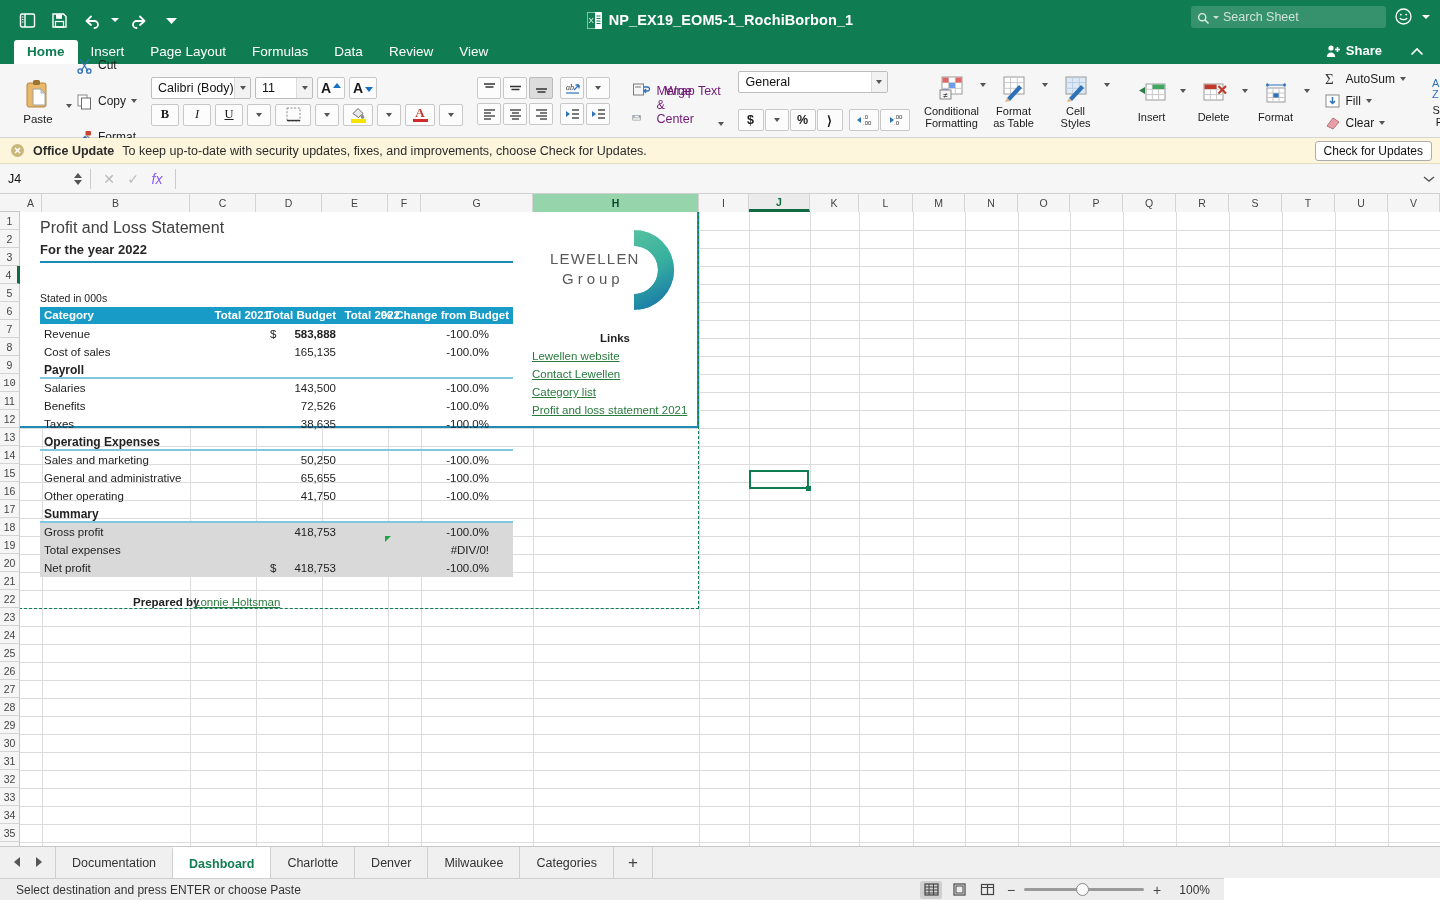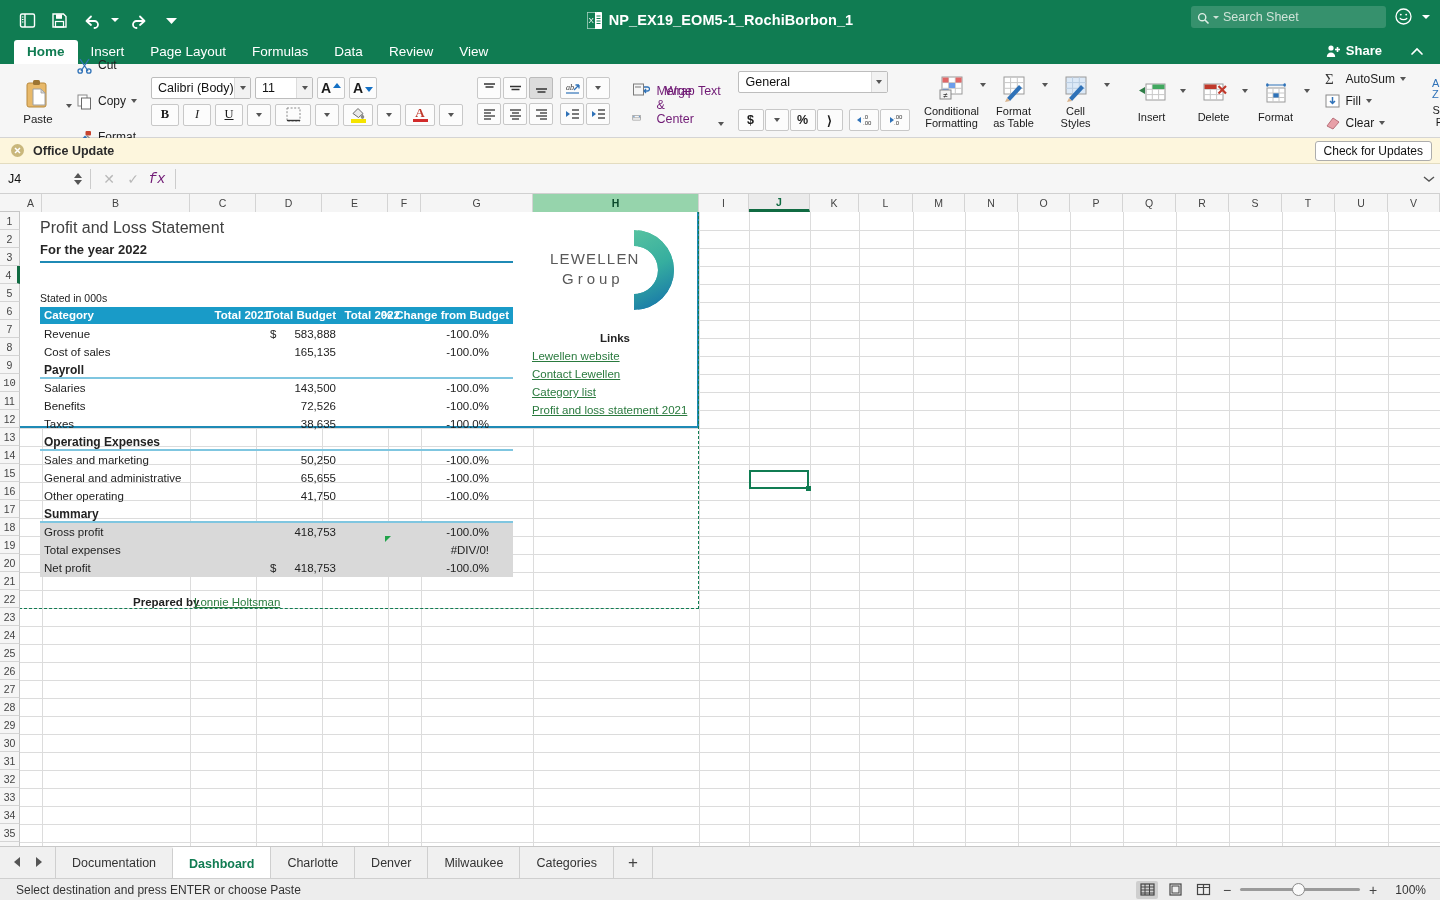--- a/index.html
+++ b/index.html
@@ -775,6 +775,7 @@
       </svg>
   </span>
   <span class="msg-strong">Office Update</span>
+  <span class="msg-text">To keep up-to-date with security updates, fixes, and improvements, choose Check for Updates.</span>
   <div class="upd-btn">
     <span>Check for Updates</span>
   </div>

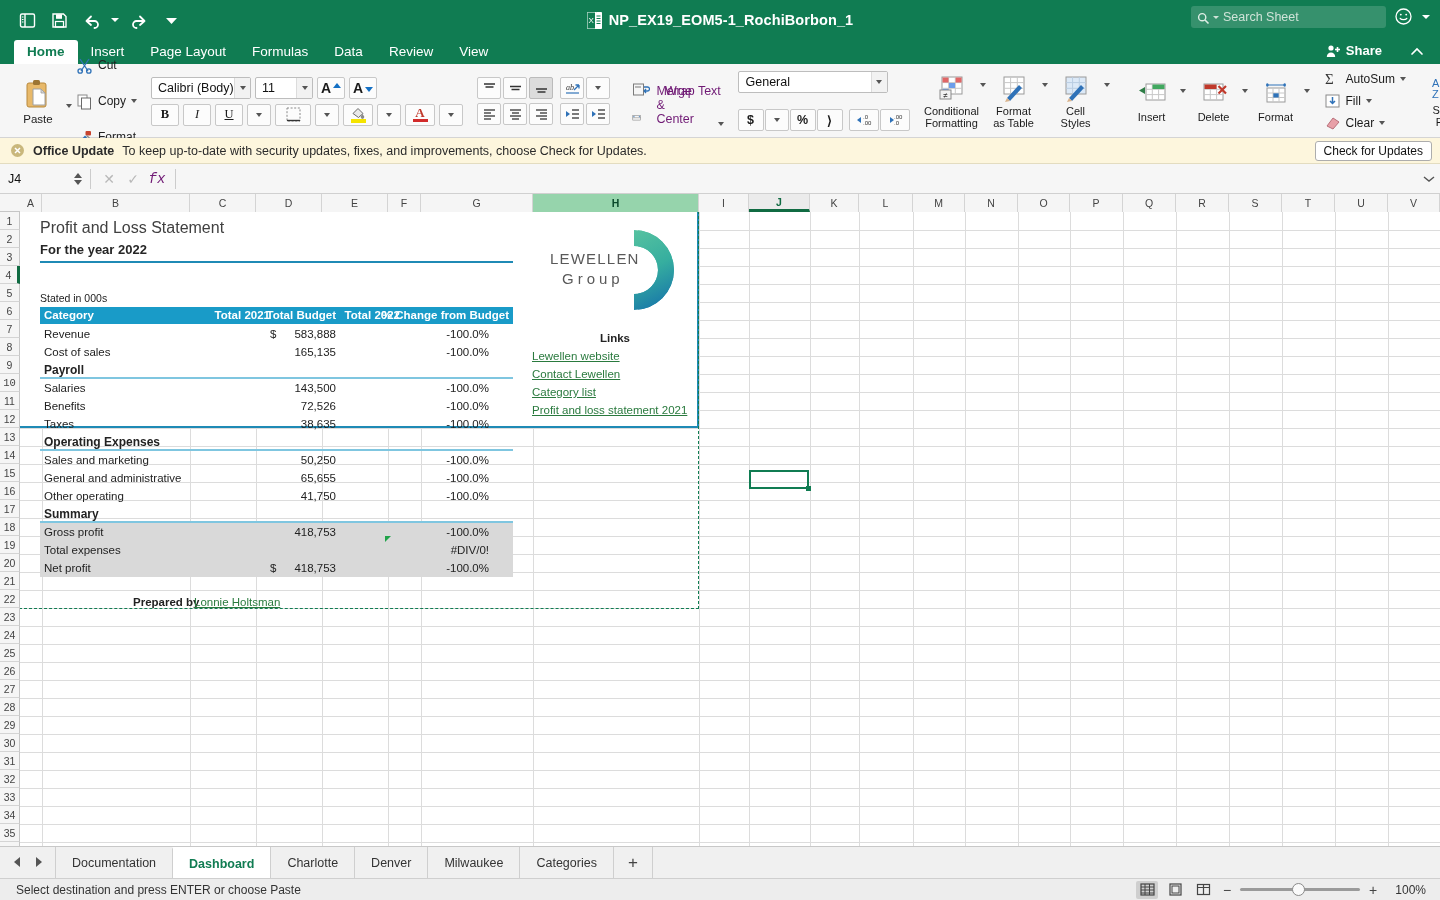--- a/index.html
+++ b/index.html
@@ -792,7 +792,7 @@
   <div class="fb-sep"></div>
   <div class="fb-icon">✕</div>
   <div class="fb-icon">✓</div>
-  <div class="fb-icon" style="font-family:Liberation Mono, monospace;font-style:italic;color:#701a75;justify-content:center;">
+  <div class="fb-icon" style="font-family:Liberation Sans, sans-serif;font-style:italic;color:#8b5cf6;justify-content:center;">
       <i>fx</i>
     </div>
   <div class="fb-sep"></div>

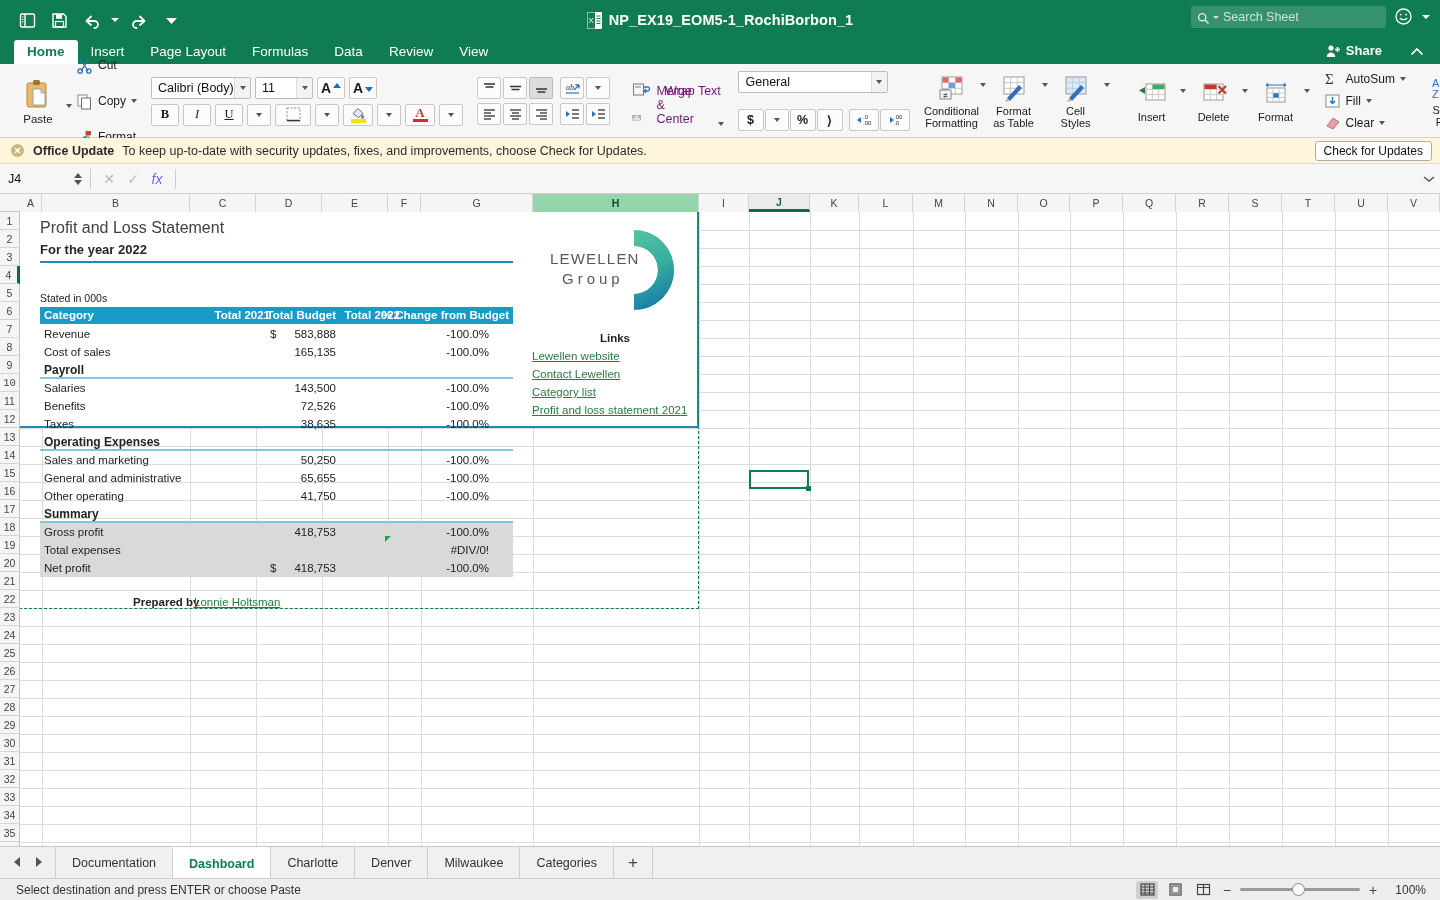--- a/index.html
+++ b/index.html
@@ -949,7 +949,7 @@
     <div id="table-rows">
         <div class="c " style="left: 24px; top: 113px; width: 200px; text-align: left;">Revenue</div>
         <div class="c " style="left: 250px; top: 113px; width: 12px; text-align: left;">$</div>
-        <div class="c r" style="left: 234px; top: 113px; width: 82px; text-align: right;">583,888</div>
+        <div class="c r" style="left: 234px; top: 113px; width: 82px; text-align: right; font-weight: bold;">583,888</div>
         <div class="c r" style="left: 360px; top: 113px; width: 109px; text-align: right;">-100.0%</div>
         <div class="c " style="left: 24px; top: 131px; width: 200px; text-align: left;">Cost of sales</div>
         <div class="c r" style="left: 234px; top: 131px; width: 82px; text-align: right;">165,135</div>

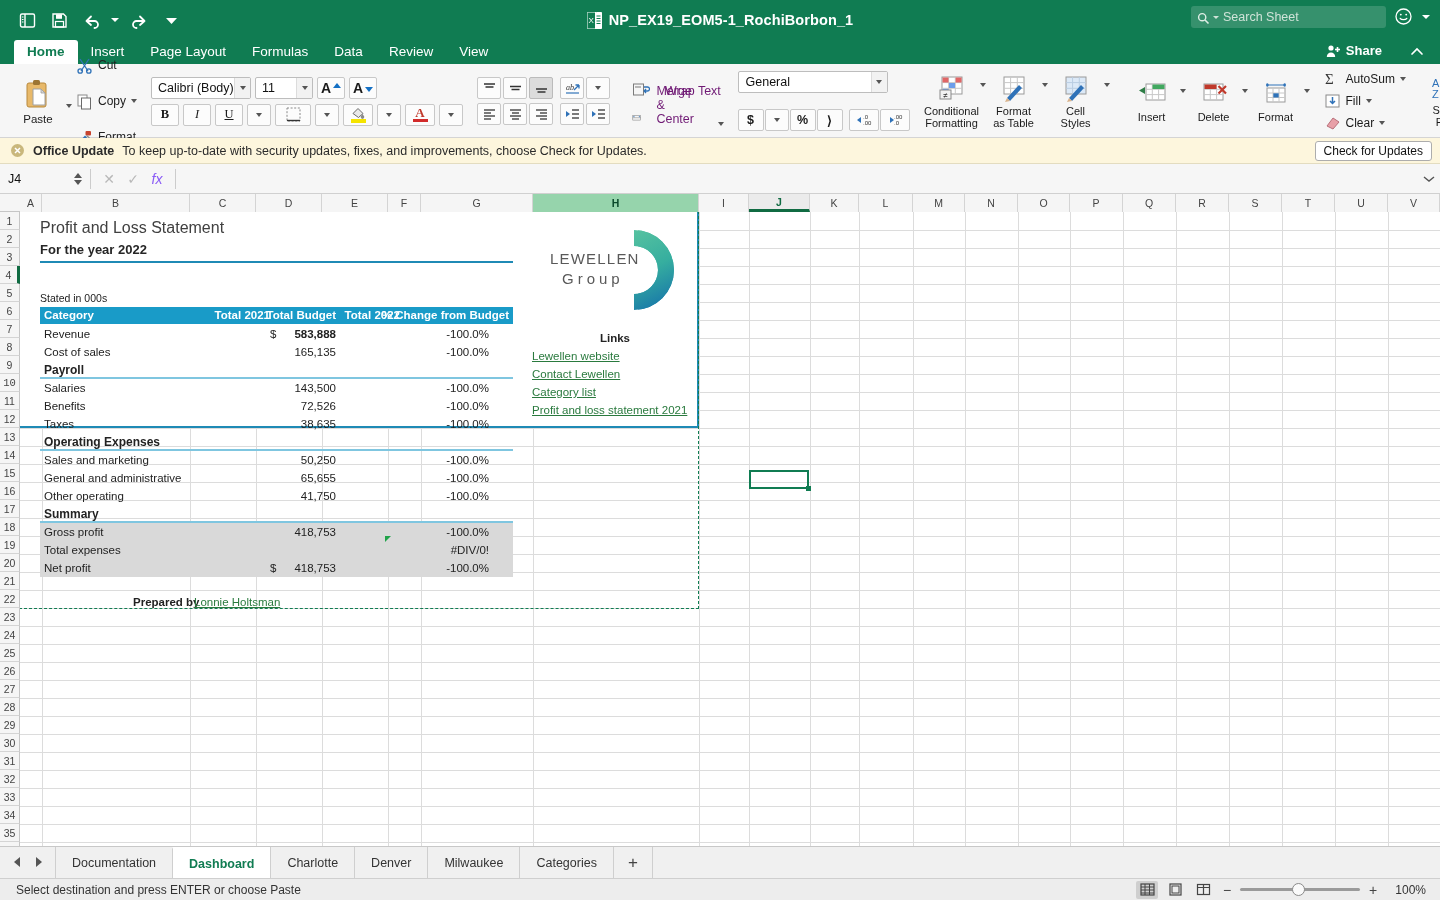--- a/index.html
+++ b/index.html
@@ -260,7 +260,7 @@
 
   
   .statusbar {
-    position: absolute; top: 878px; left: 0; width: 1440px; height: 22px;
+    position: absolute; top: 878px; left: 0; width: 1224px; height: 22px;
     background: #ededed; border-top: 1px solid #cfcfcf;
     display: flex; align-items: center;
   }

